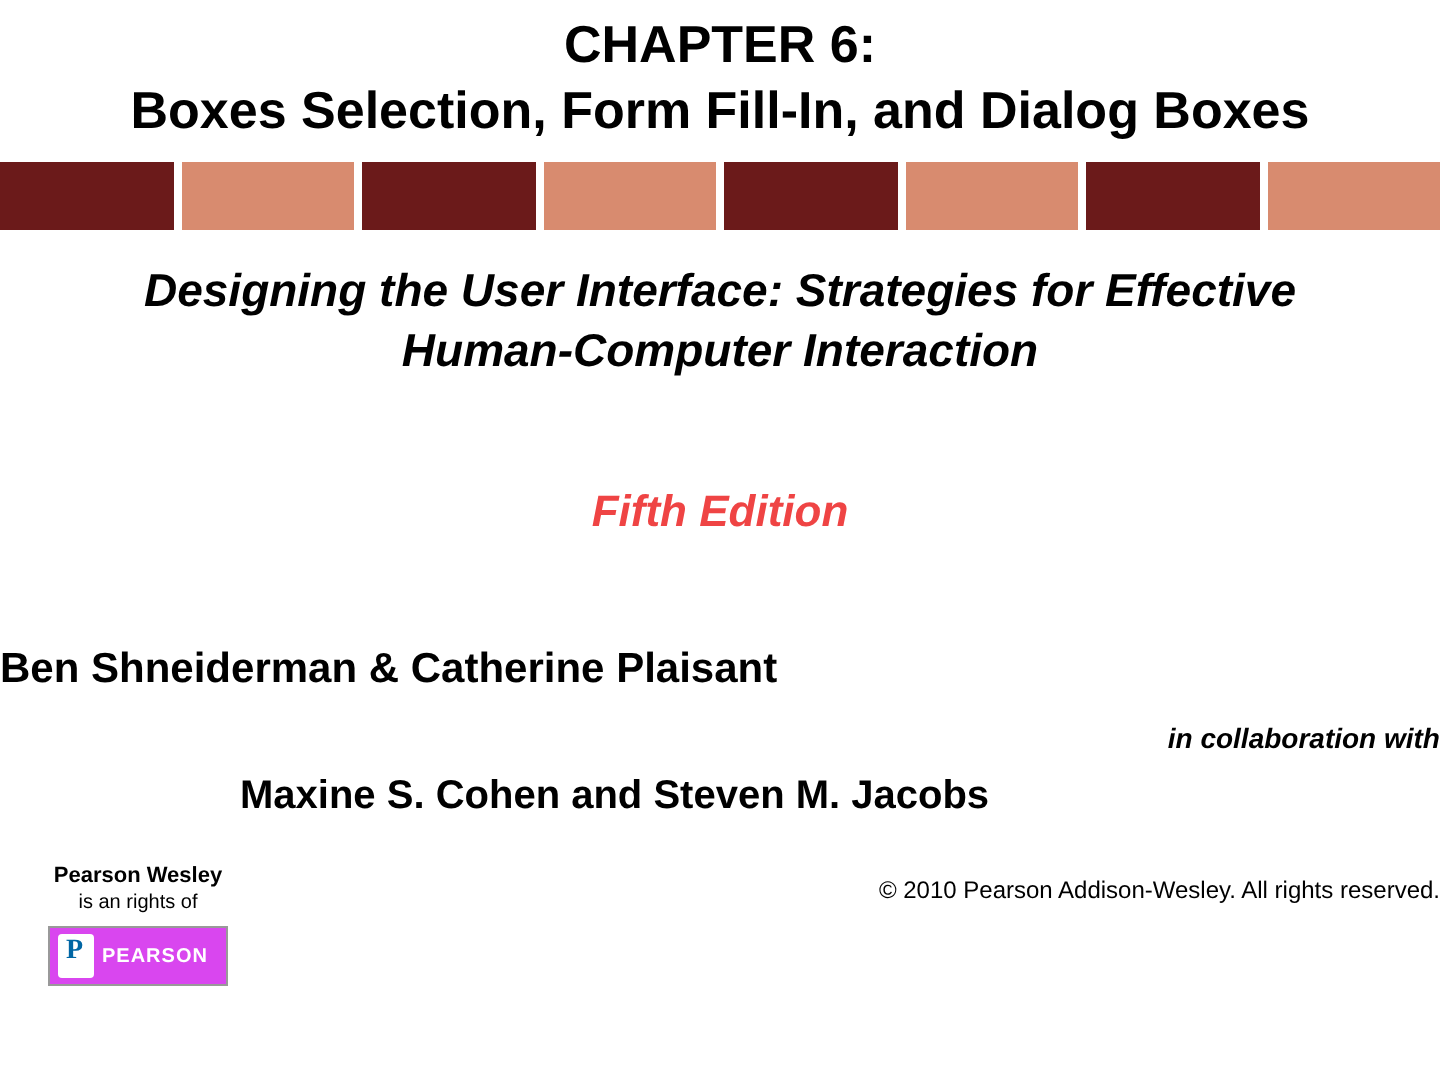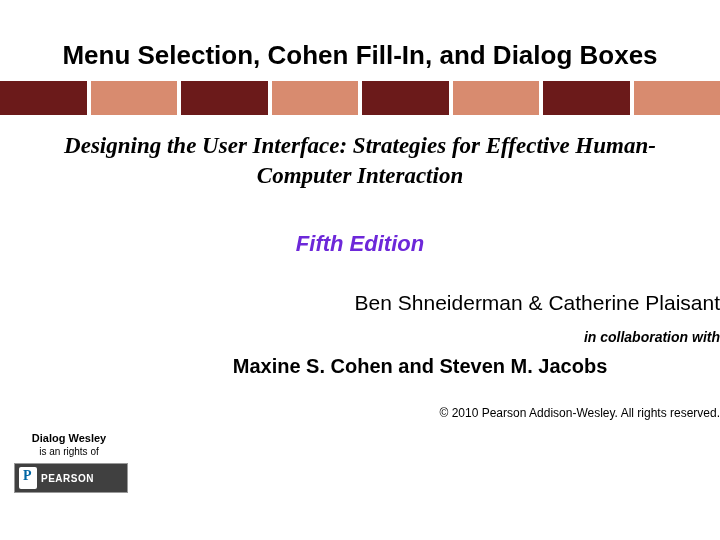--- a/index.html
+++ b/index.html
@@ -137,7 +137,7 @@
 <body>
 
 <div class="chapter-title">
-  <br>
+  <span>CHAPTER 6:</span><br>
   <span>Menu Selection, Cohen Fill-In, and Dialog Boxes</span>
 </div>
 

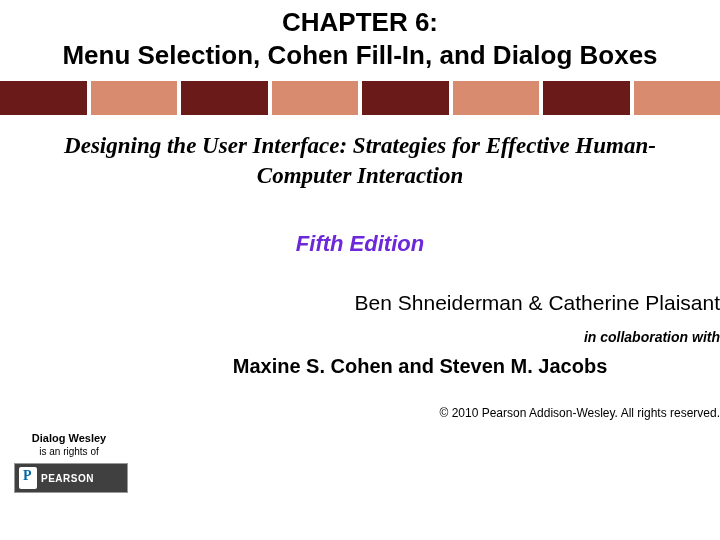--- a/index.html
+++ b/index.html
@@ -138,7 +138,7 @@
 
 <div class="chapter-title">
   <span>CHAPTER 6:</span><br>
-  <span>Menu Selection, Cohen Fill-In, and Dialog Boxes</span>
+  <span>Boxes Selection, Form Fill-In, and Dialog Boxes</span>
 </div>
 
 <div class="stripe-row">

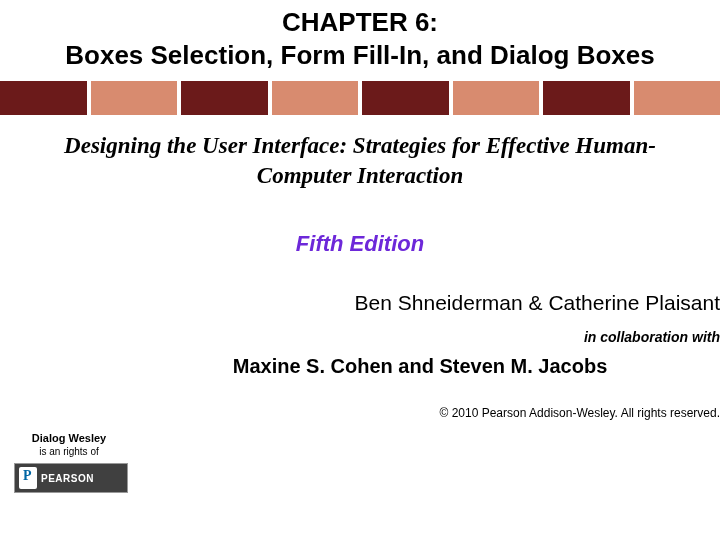--- a/index.html
+++ b/index.html
@@ -39,7 +39,6 @@
     color: #000;
     padding: 16px 60px 0 60px;
     line-height: 1.3;
-    font-family: Liberation Serif, serif;
   }
   .edition {
     text-align: center;

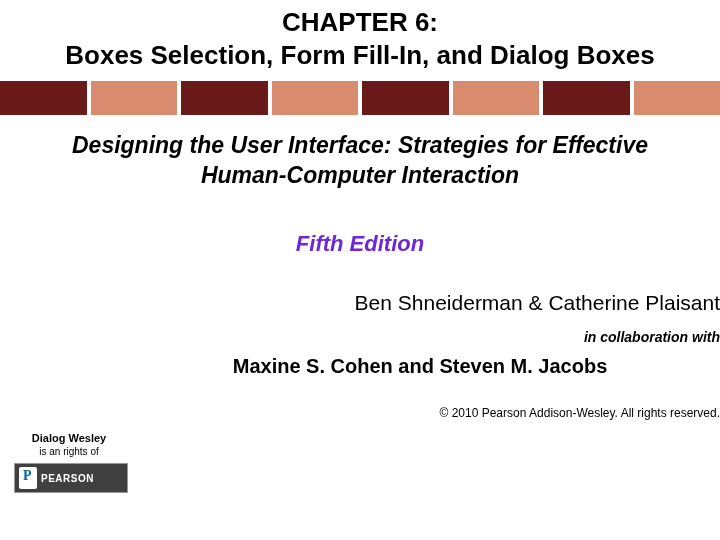--- a/index.html
+++ b/index.html
@@ -45,8 +45,8 @@
     font-weight: bold;
     font-style: italic;
     font-size: 22px;
-    color: #6d28d9;
-    margin-top: 40px;
+    color: #ef4444;
+    margin-top: 52px;
   }
   .authors-main {
     text-align: right;

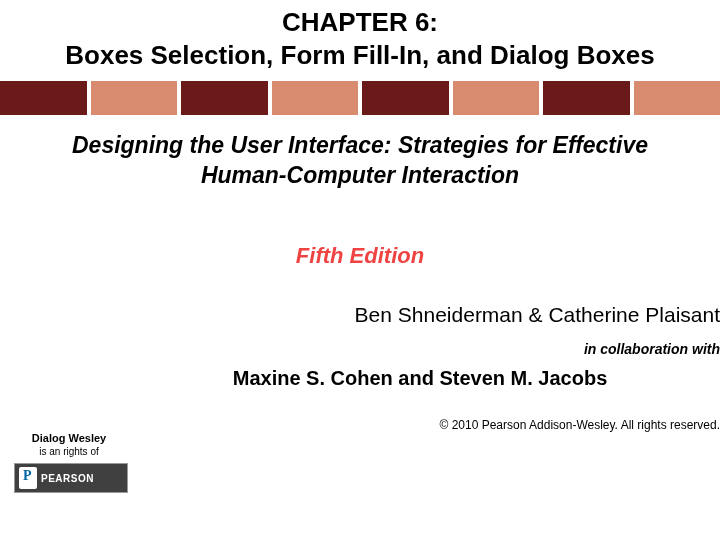--- a/index.html
+++ b/index.html
@@ -49,11 +49,11 @@
     margin-top: 52px;
   }
   .authors-main {
-    text-align: right;
-    font-weight: normal;
+    text-align: left;
+    font-weight: bold;
     font-size: 21px;
     color: #000;
-    margin-top: 34px;
+    margin-top: 54px;
   }
   .collab-label {
     text-align: right;

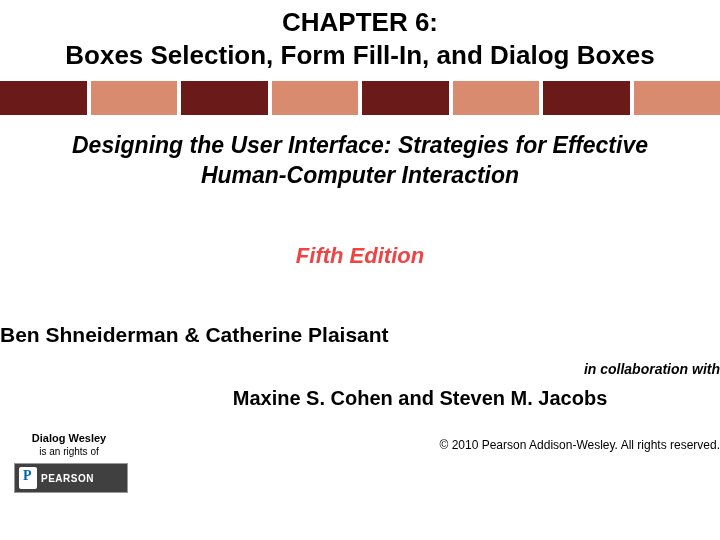--- a/index.html
+++ b/index.html
@@ -64,7 +64,7 @@
     margin-top: 14px;
   }
   .authors-secondary {
-    text-align: center;
+    text-align: left;
     font-weight: bold;
     font-size: 20px;
     color: #000;

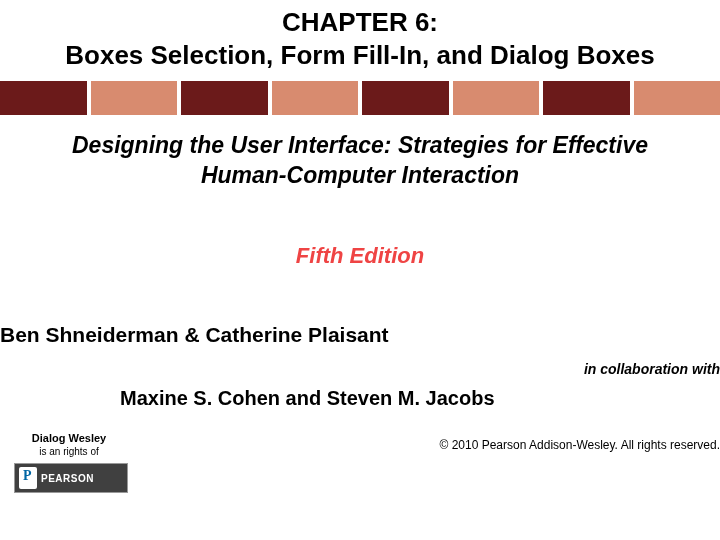--- a/index.html
+++ b/index.html
@@ -164,7 +164,7 @@
 <div class="copyright">© 2010 Pearson Addison-Wesley. All rights reserved.</div>
 
 <div class="publisher-block">
-  <div class="publisher-name">Dialog Wesley</div>
+  <div class="publisher-name">Pearson Wesley</div>
   <div class="imprint-label">is an rights of</div>
   <div class="pearson-logo">
     <div class="pearson-mark"></div>

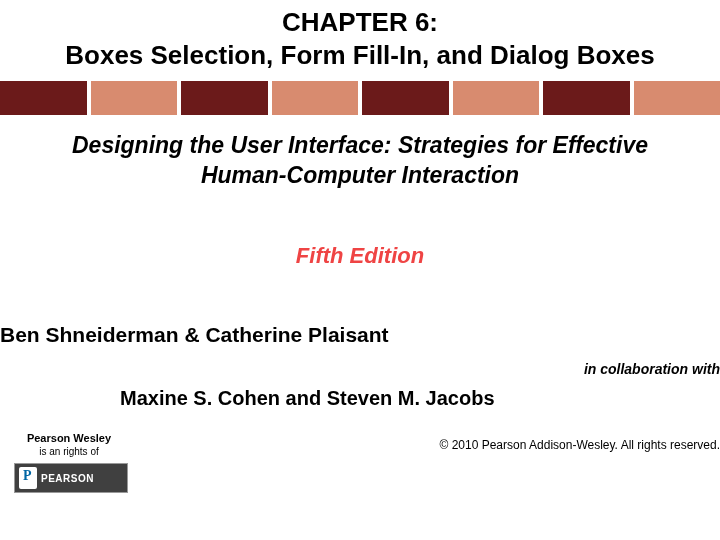--- a/index.html
+++ b/index.html
@@ -97,9 +97,9 @@
     margin-top: 2px;
   }
   .pearson-logo {
-    width: 114px;
+    width: 90px;
     height: 30px;
-    background: #404040;
+    background: #d946ef;
     border: 1px solid #999;
     margin: 6px auto 0 auto;
     position: relative;

